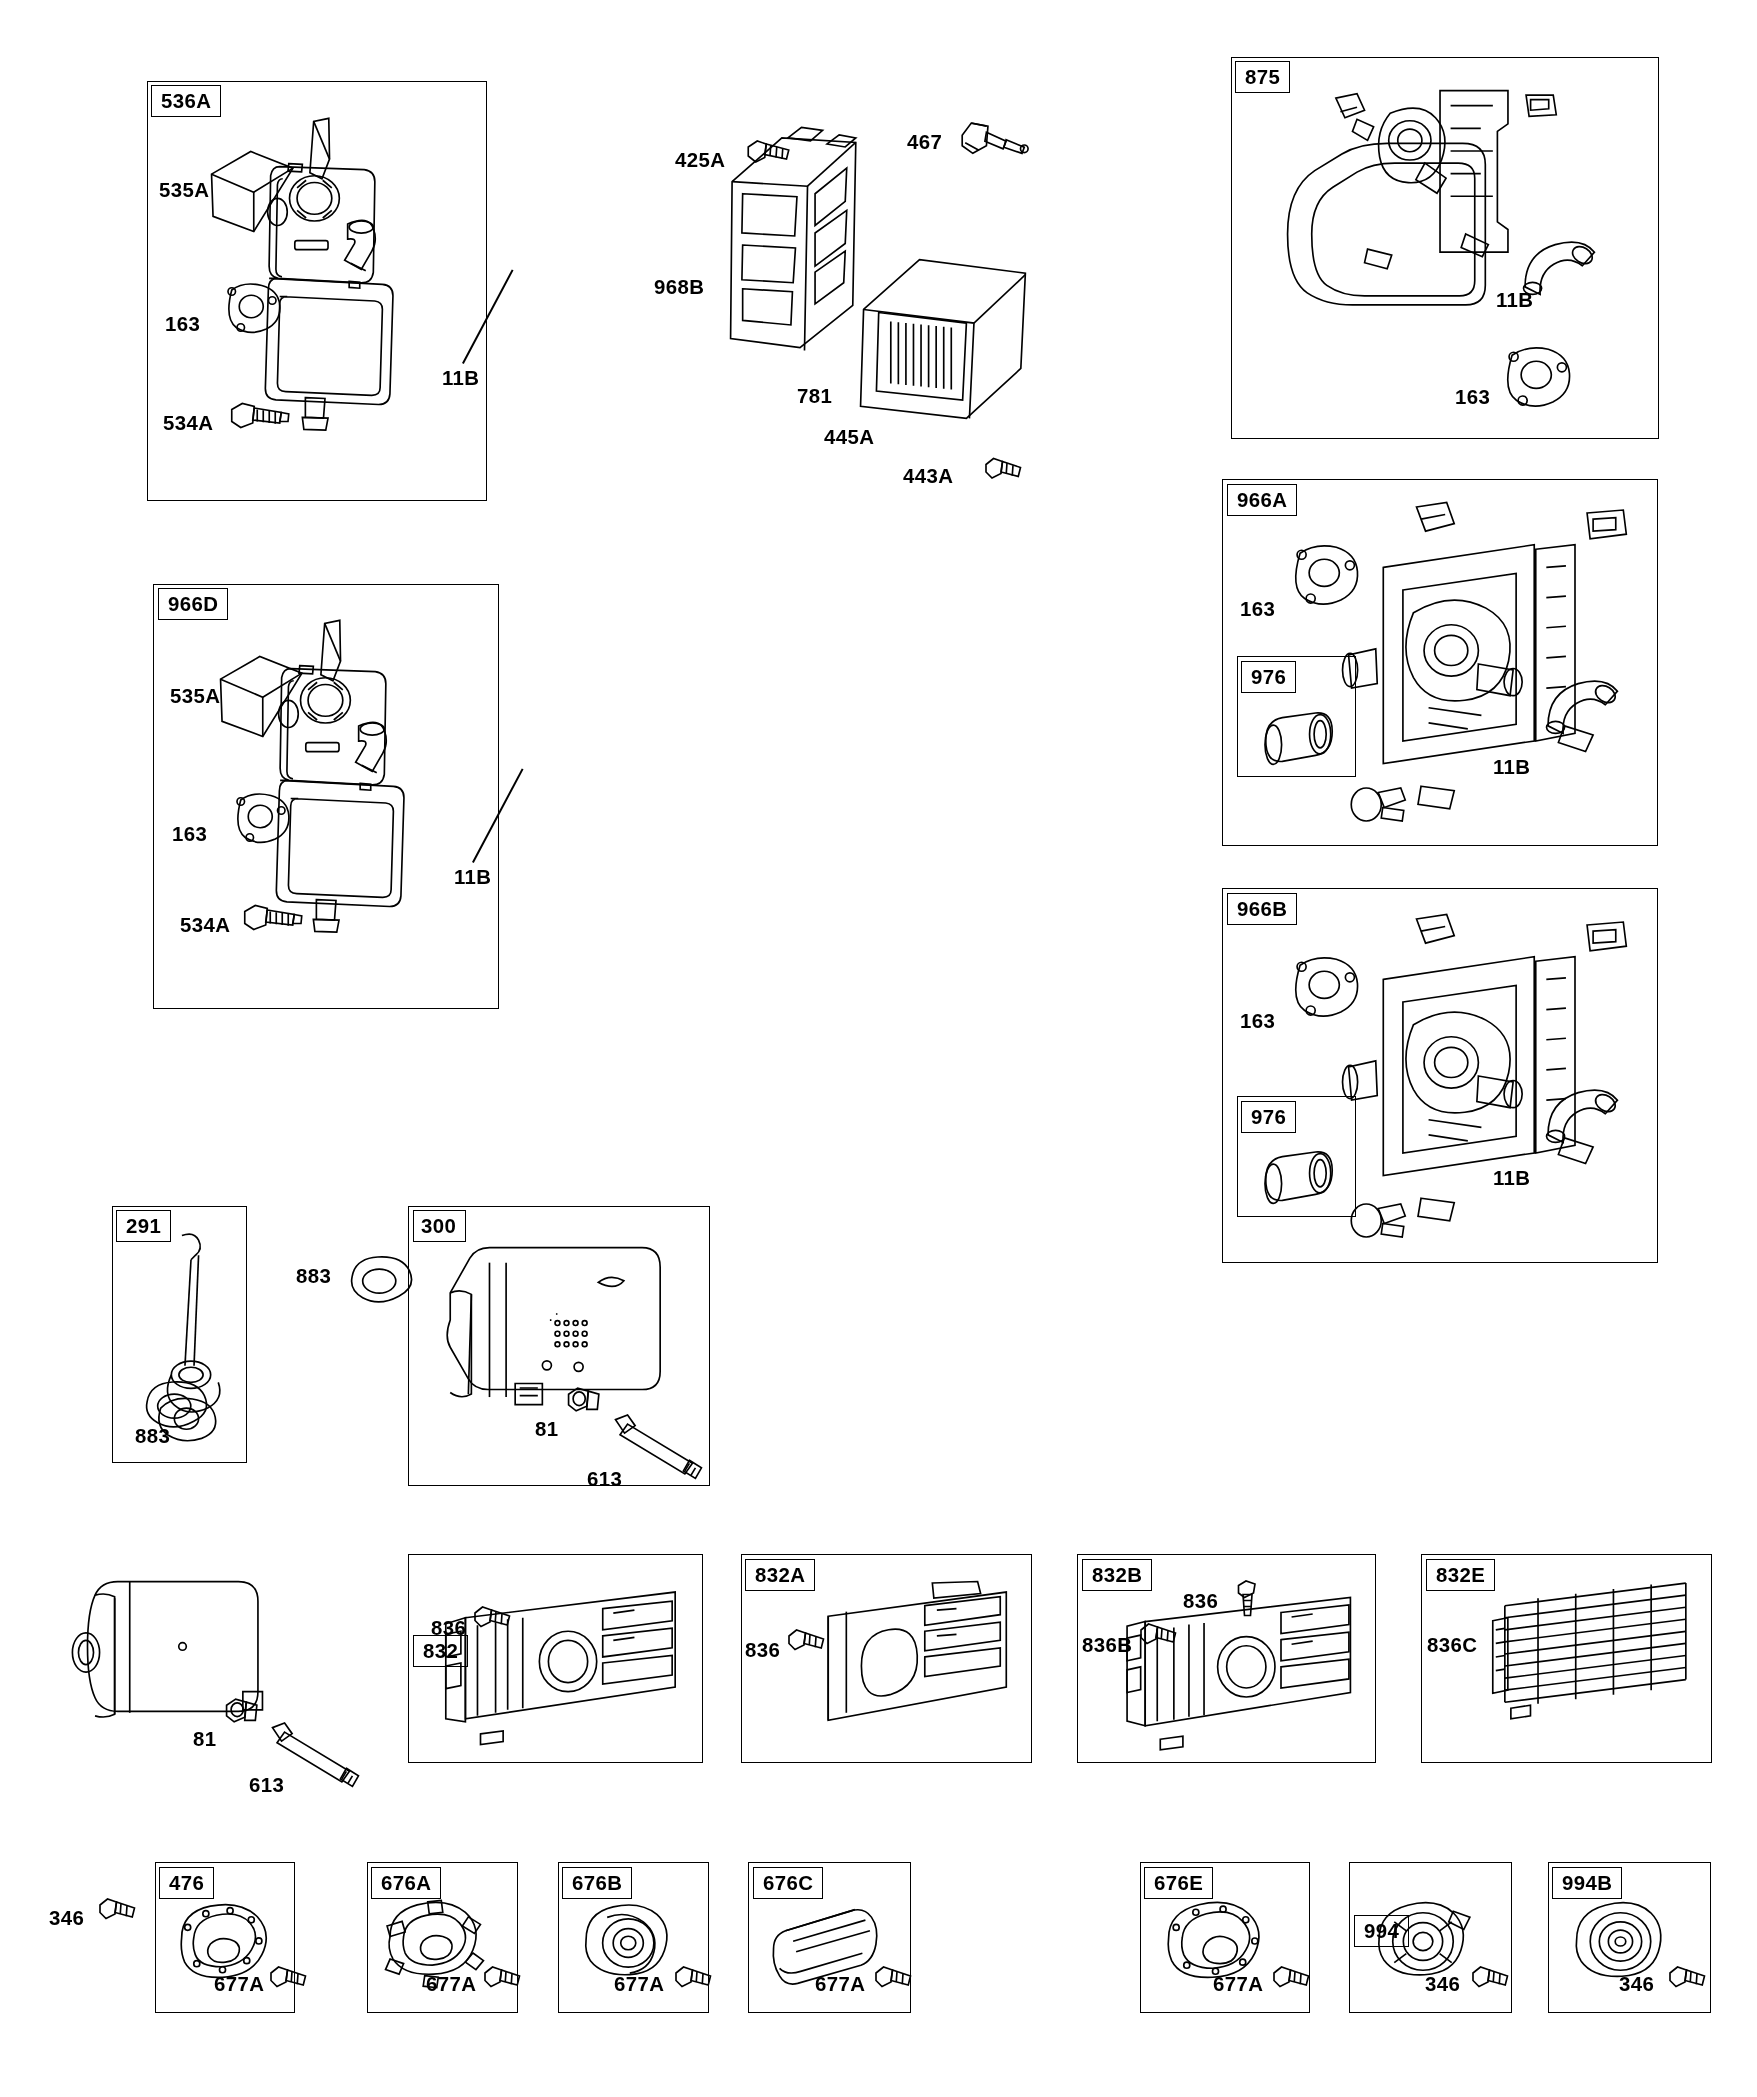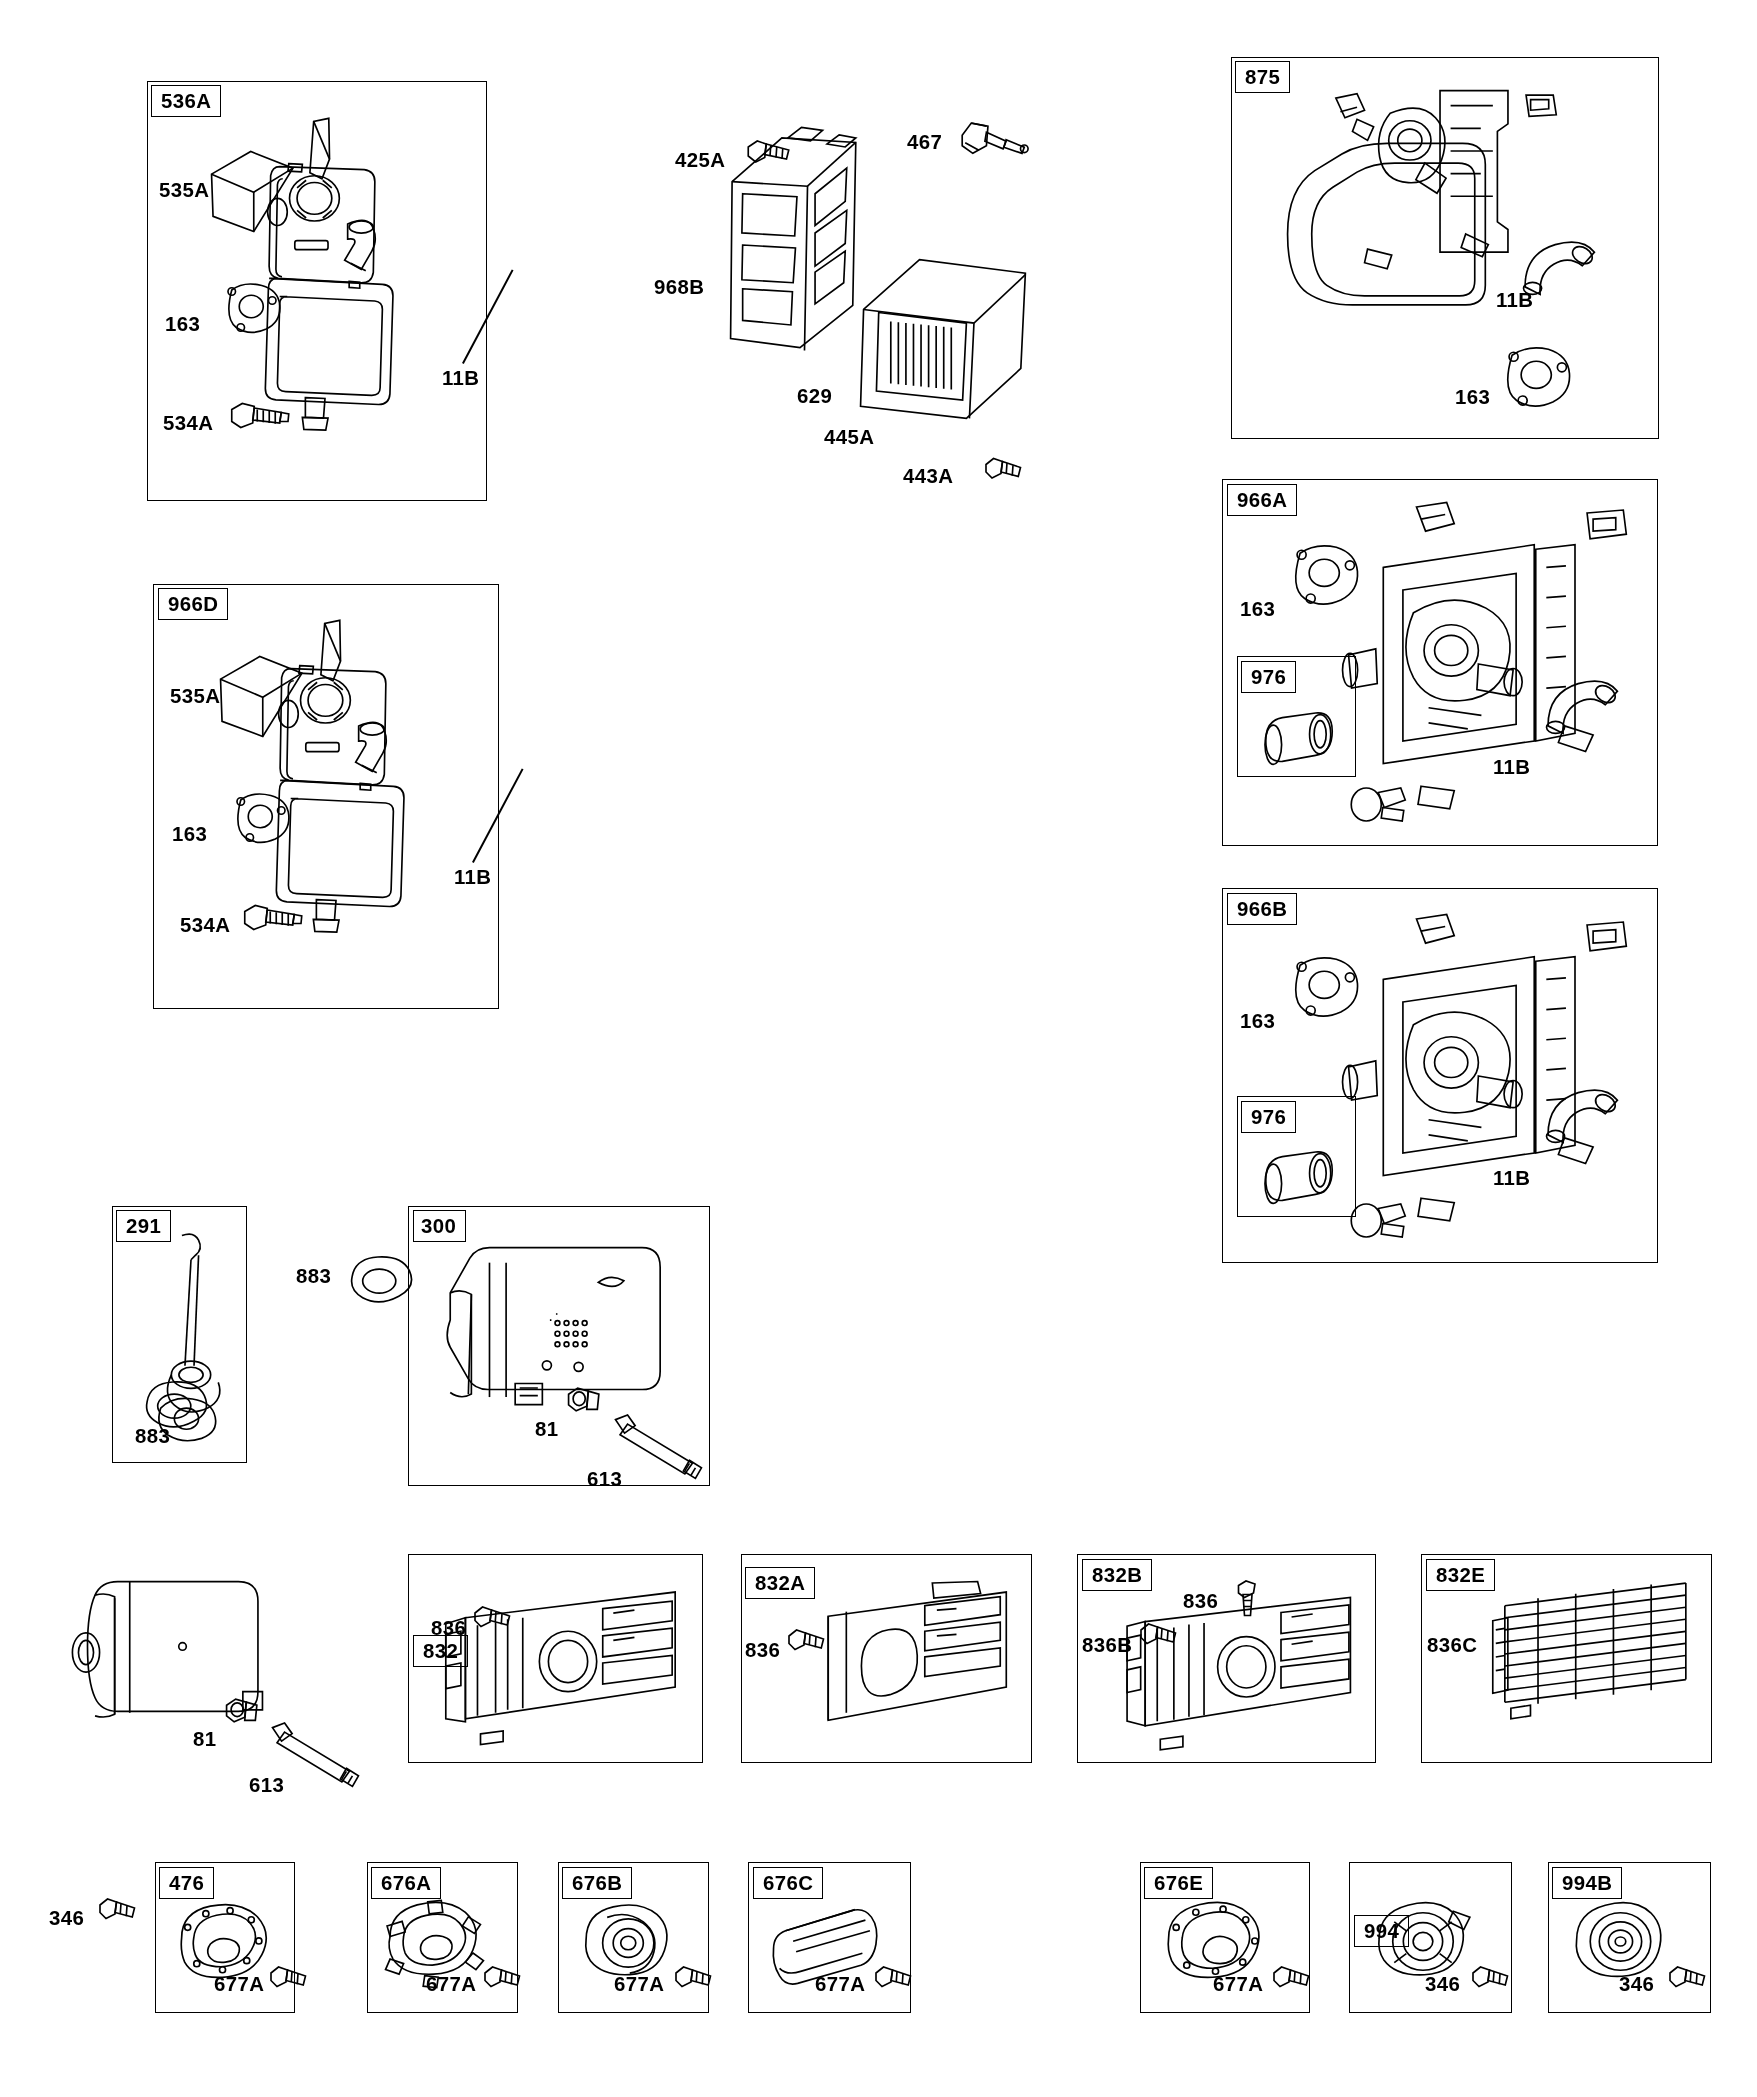--- a/index.html
+++ b/index.html
@@ -258,7 +258,7 @@
       </g>
     </svg>
   </div>
-  <div class="callout" style="left:797px;top:386px;">629</div>
+  <div class="callout" style="left:797px;top:386px;">781</div>
   <div class="callout" style="left:824px;top:427px;">445A</div>
 
   <div class="callout" style="left:903px;top:466px;">443A</div>

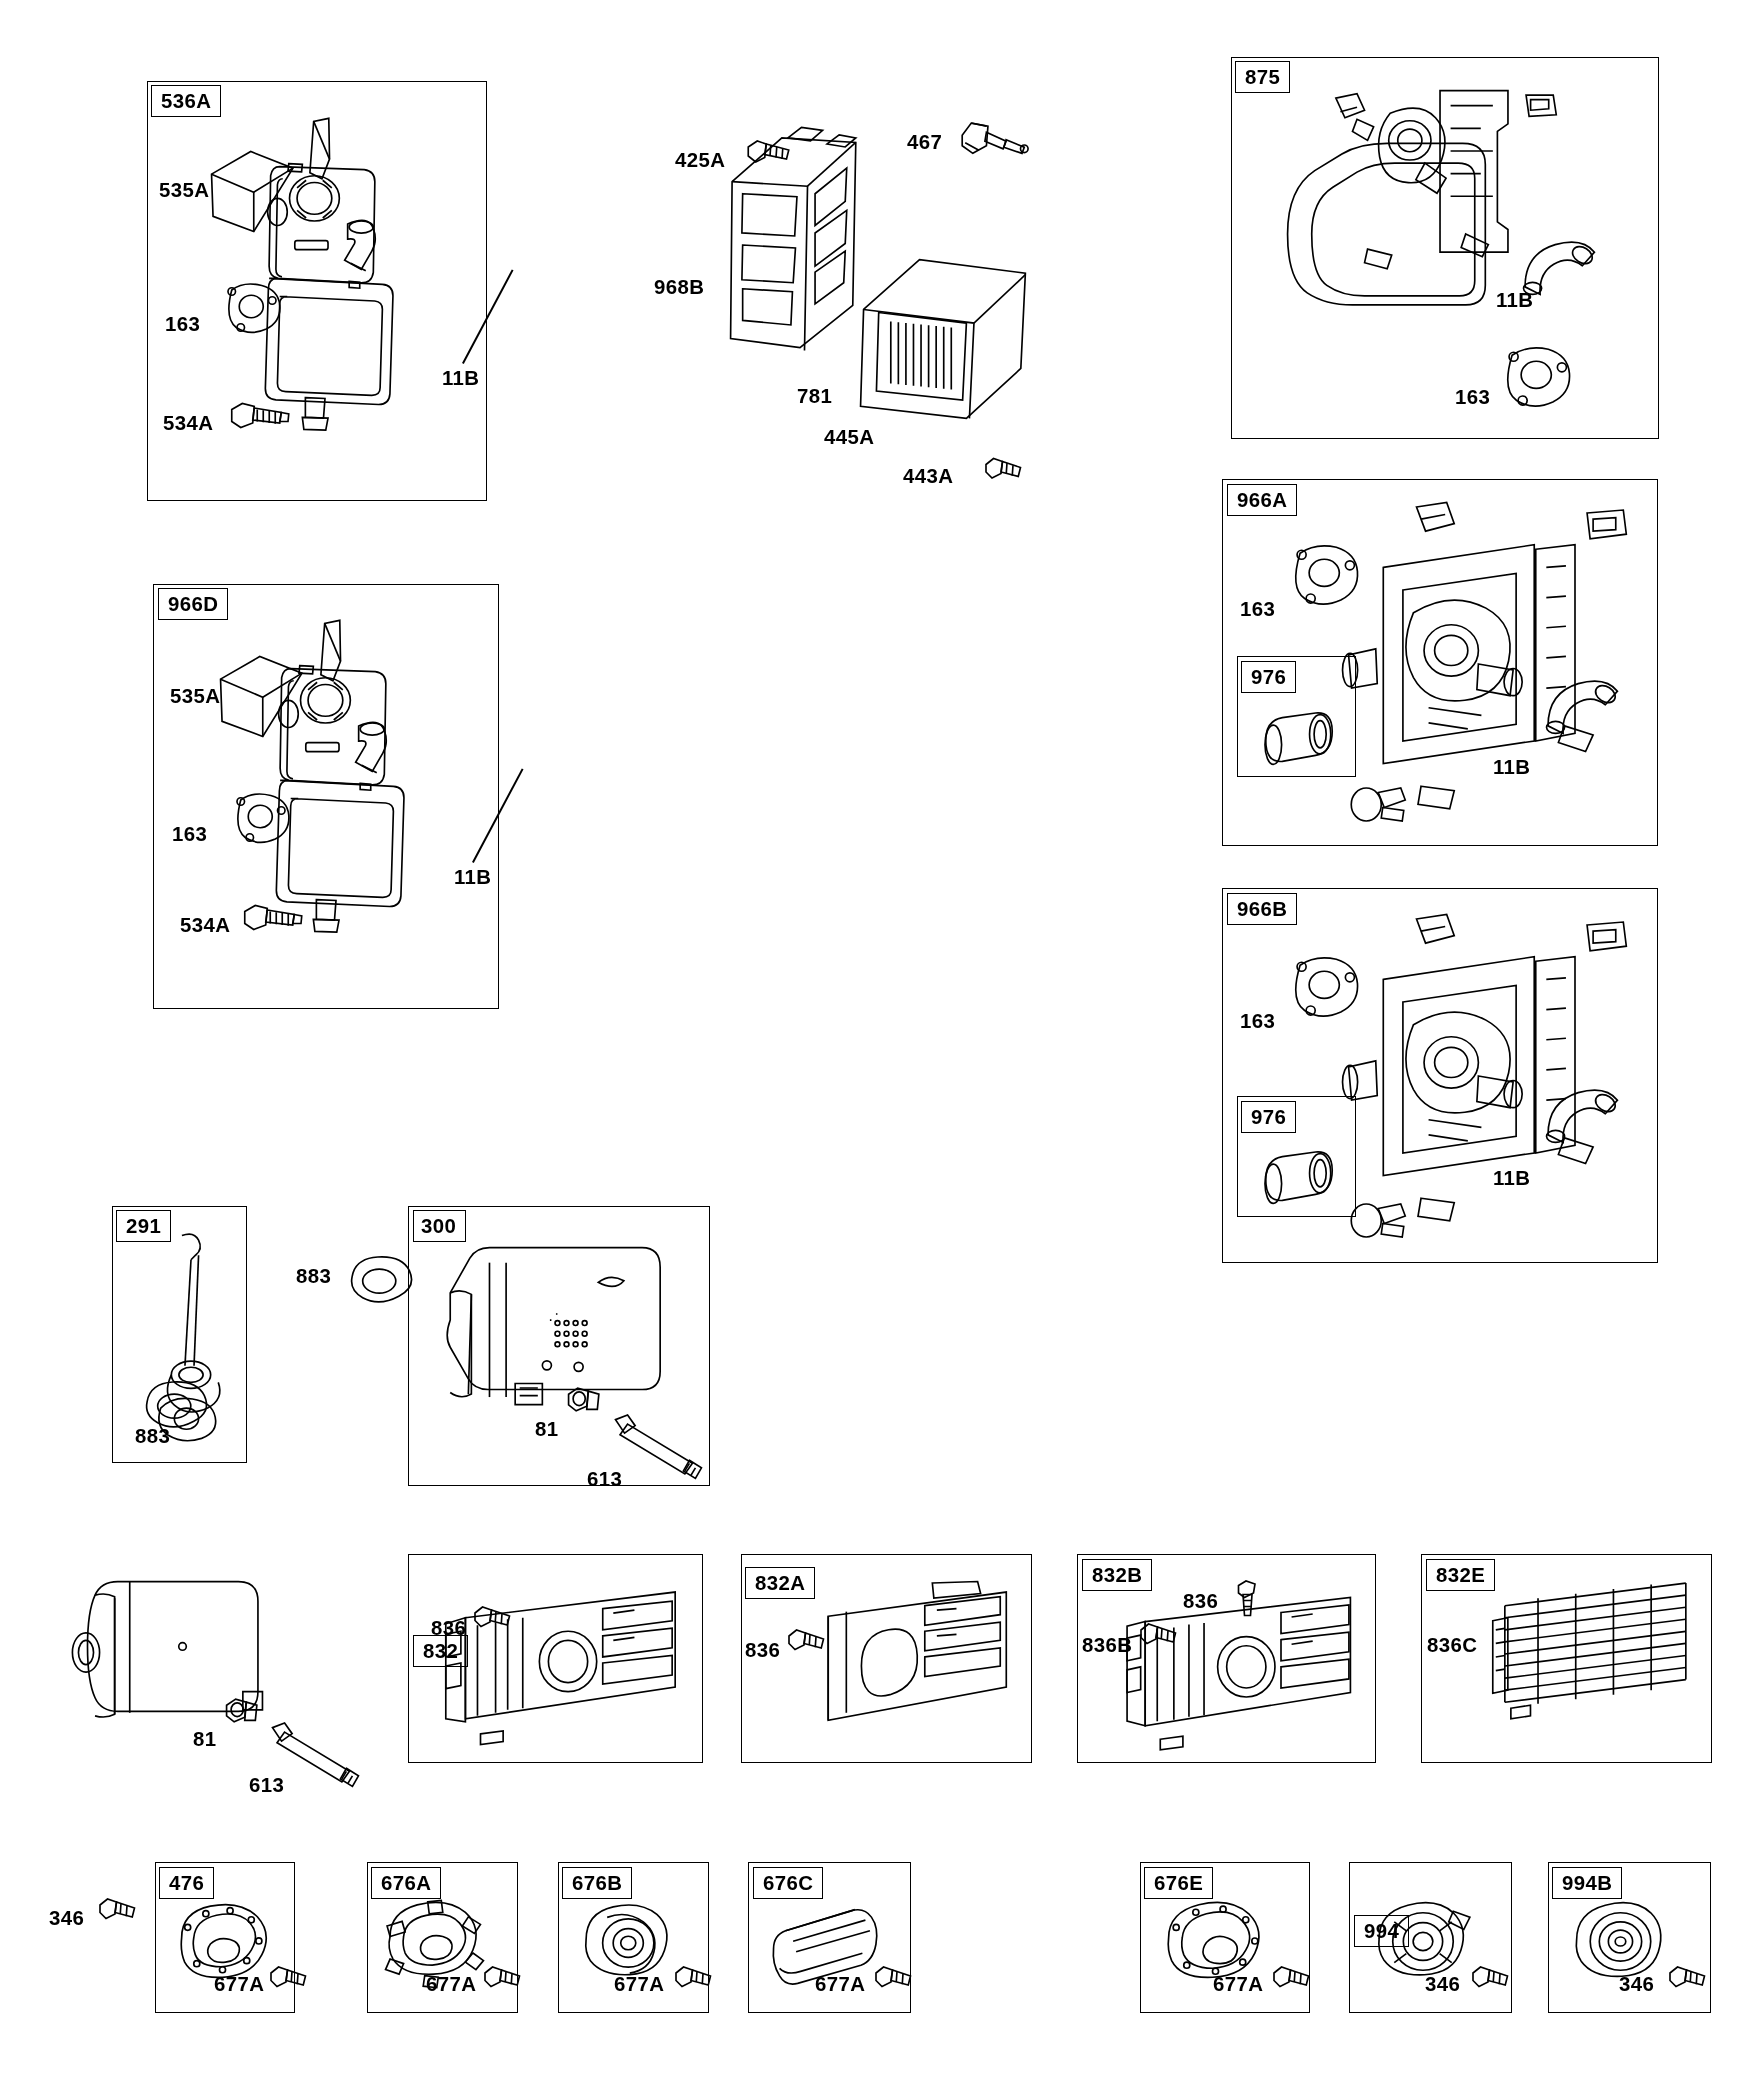--- a/index.html
+++ b/index.html
@@ -633,7 +633,7 @@
   </div>
 
   <div class="group-box" style="left:741px;top:1554px;width:291px;height:209px;"></div>
-  <div class="tag" style="left:745px;top:1559px;margin-top:8px;">832A</div>
+  <div class="tag" style="left:745px;top:1559px;">832A</div>
   <div class="callout" style="left:745px;top:1640px;">836</div>
   <div class="art" style="left:786px;top:1627px;">
     <svg width="45" height="30" viewBox="0 0 60 40">

